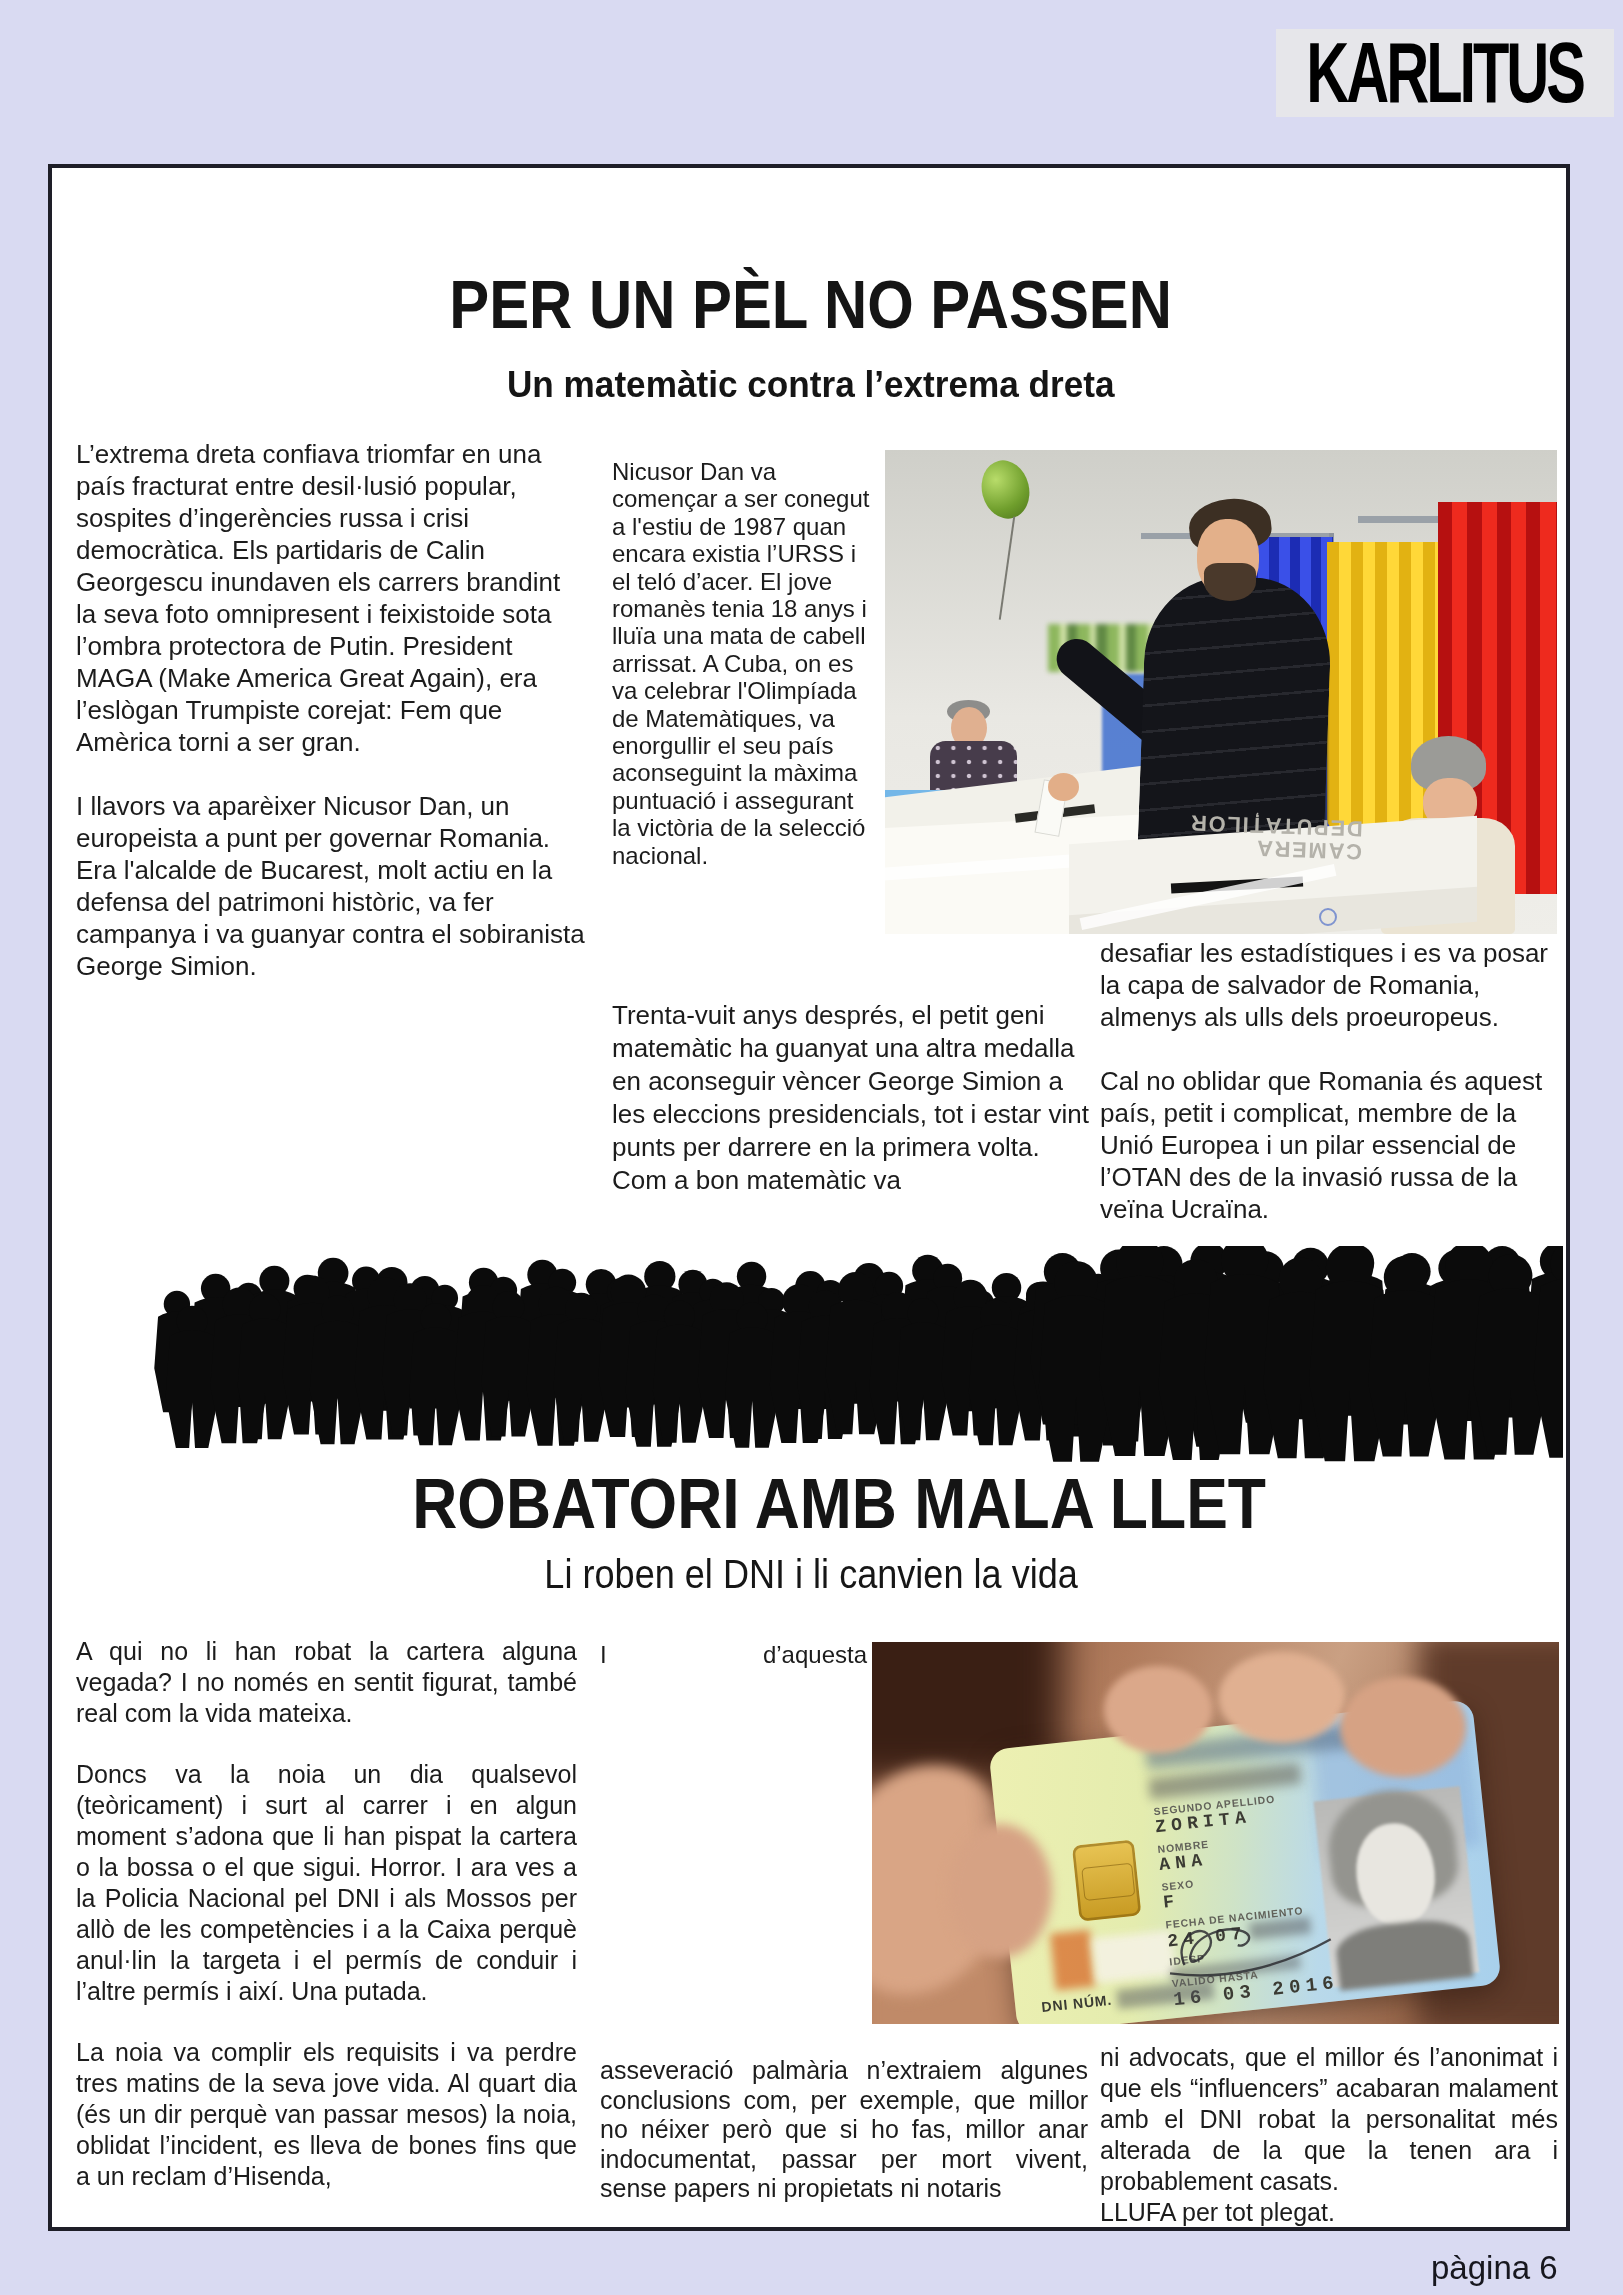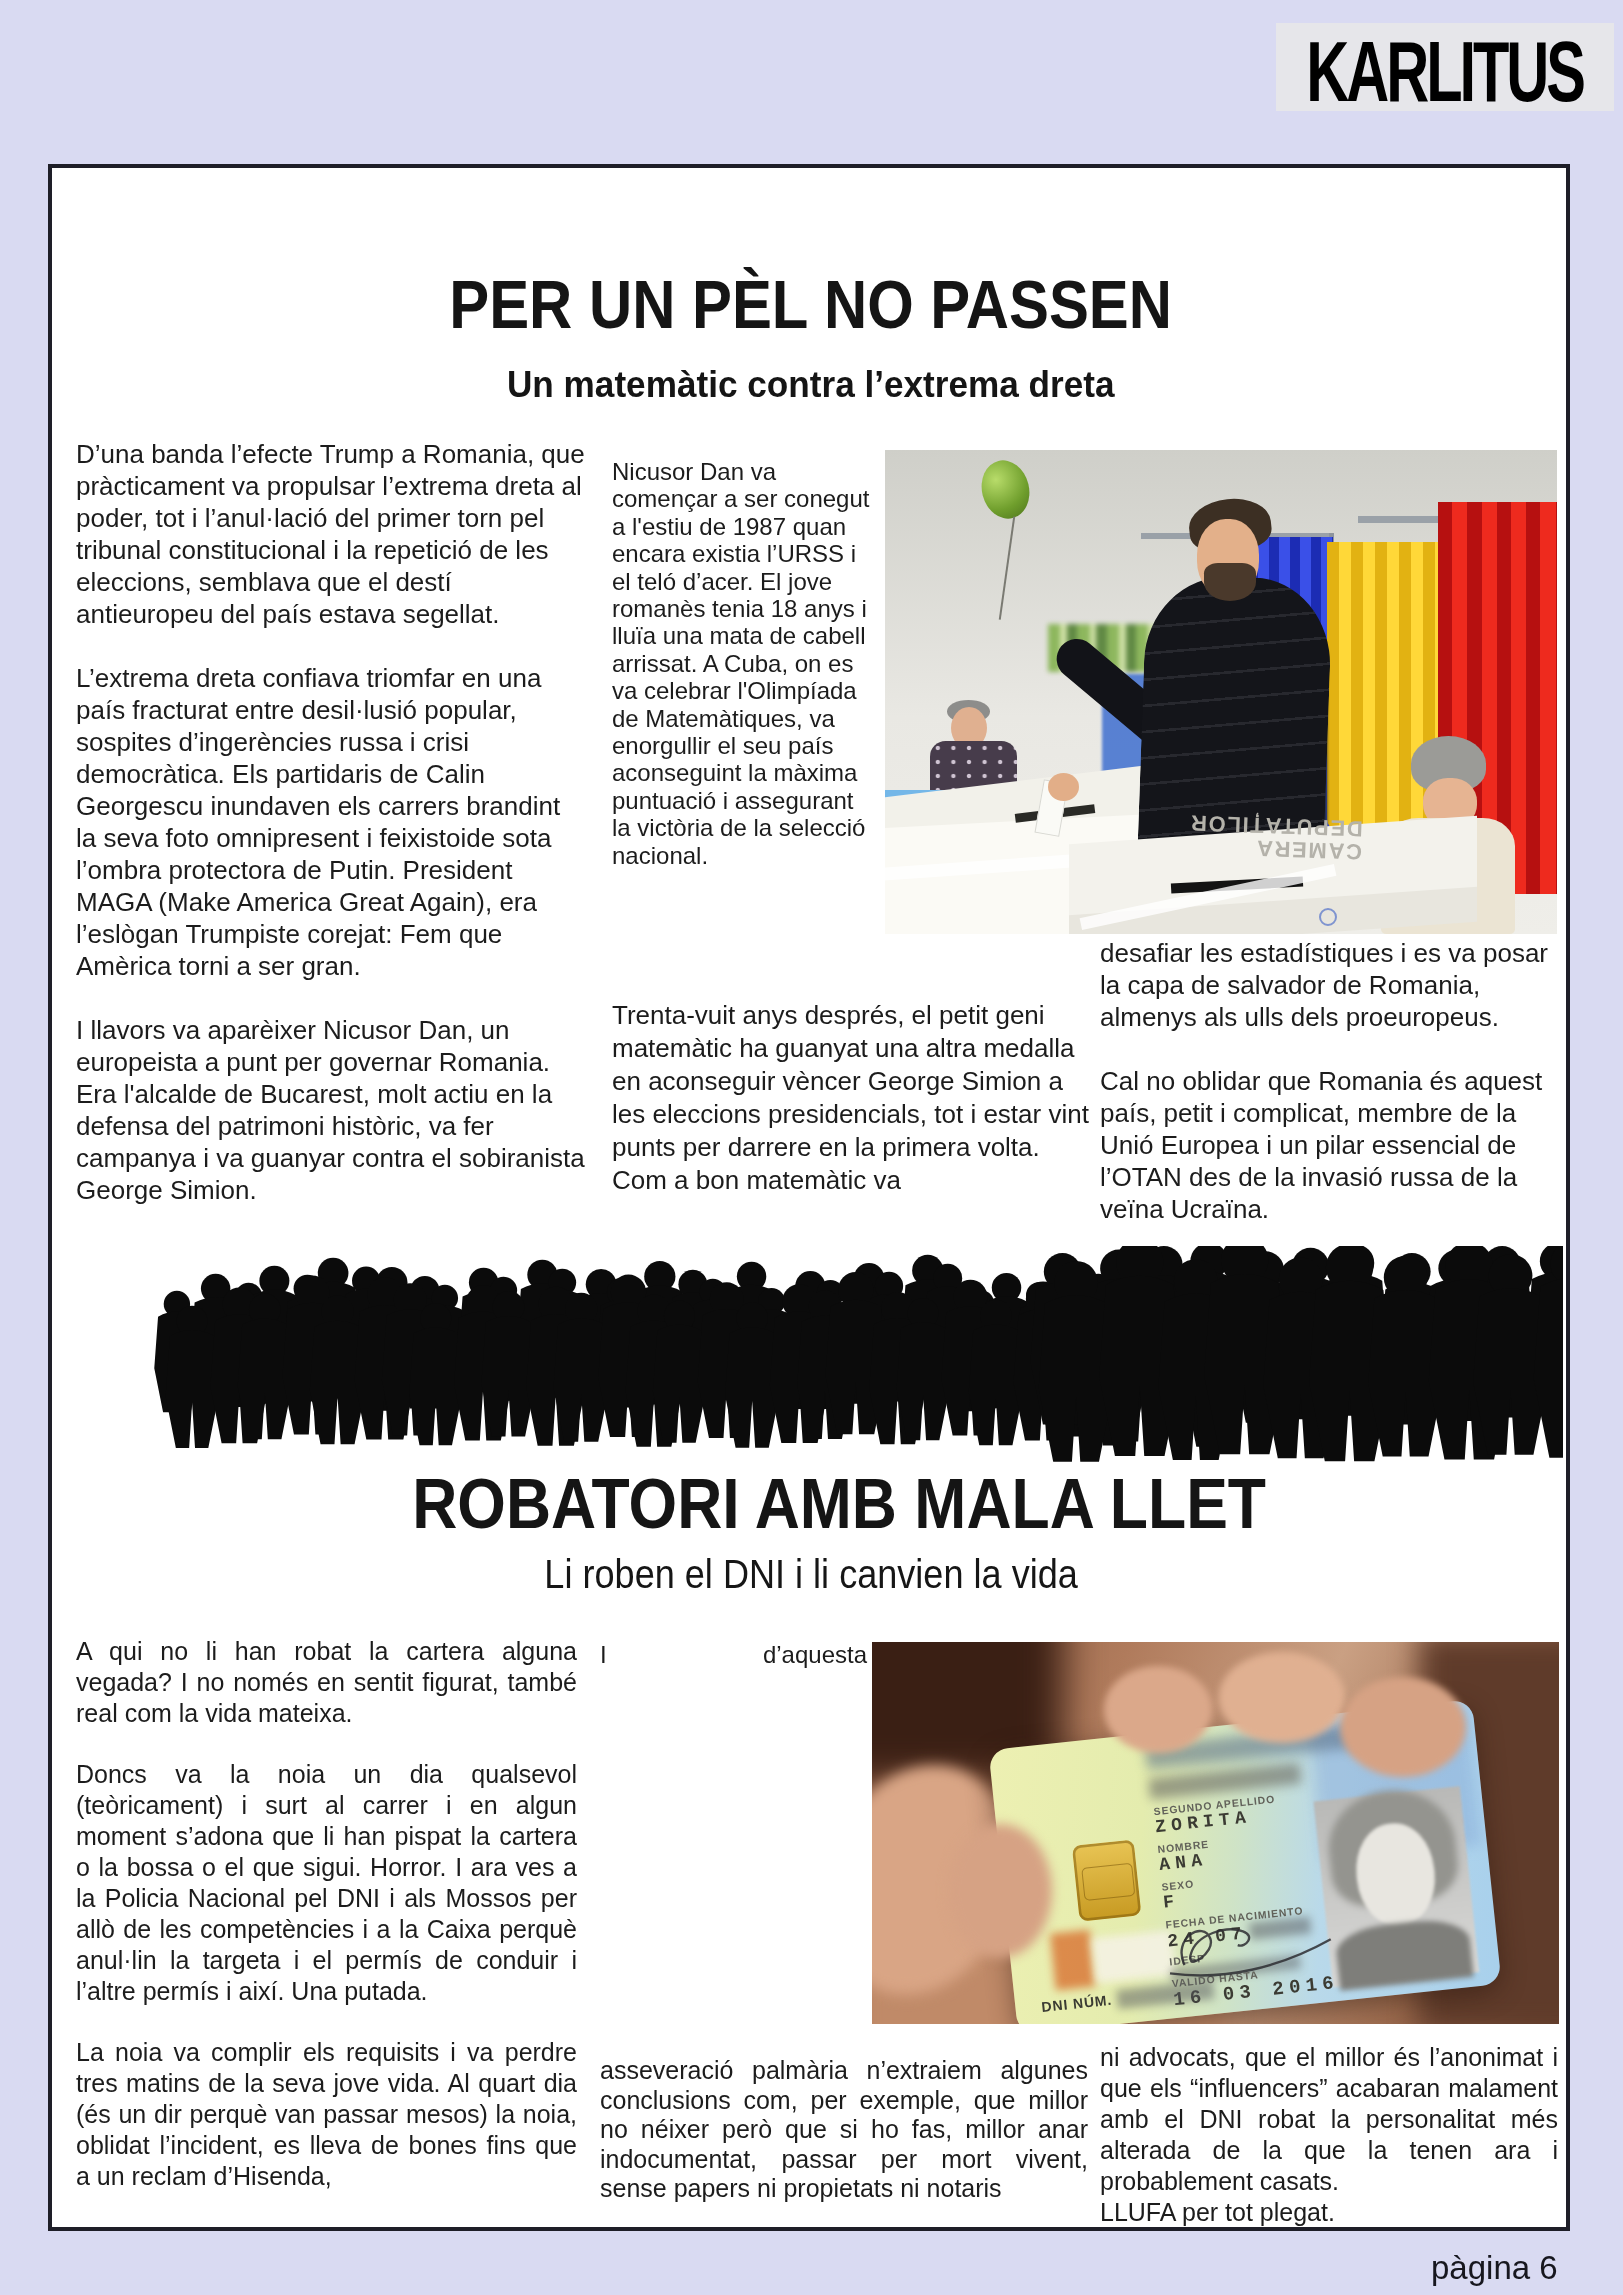--- a/index.html
+++ b/index.html
@@ -6,8 +6,8 @@
   .page{position:relative;width:1623px;height:2295px;background:#d9daf2;overflow:hidden;
         font-family:"Liberation Sans",sans-serif;color:#1c1c1c;}
   
-  .logo-box{position:absolute;left:1276px;top:23px;width:338px;height:88px;background:#e6e6ea;
-            display:flex;align-items:flex-start;justify-content:center;overflow:hidden;}
+  .logo-box{position:absolute;left:1276px;top:29px;width:338px;height:88px;background:#e6e6ea;
+            display:flex;align-items:center;justify-content:center;overflow:hidden;}
   .logo-box span{font-weight:bold;font-size:85px;letter-spacing:-4.3px;transform:scaleX(.70);
                  white-space:nowrap;color:#000;}
   

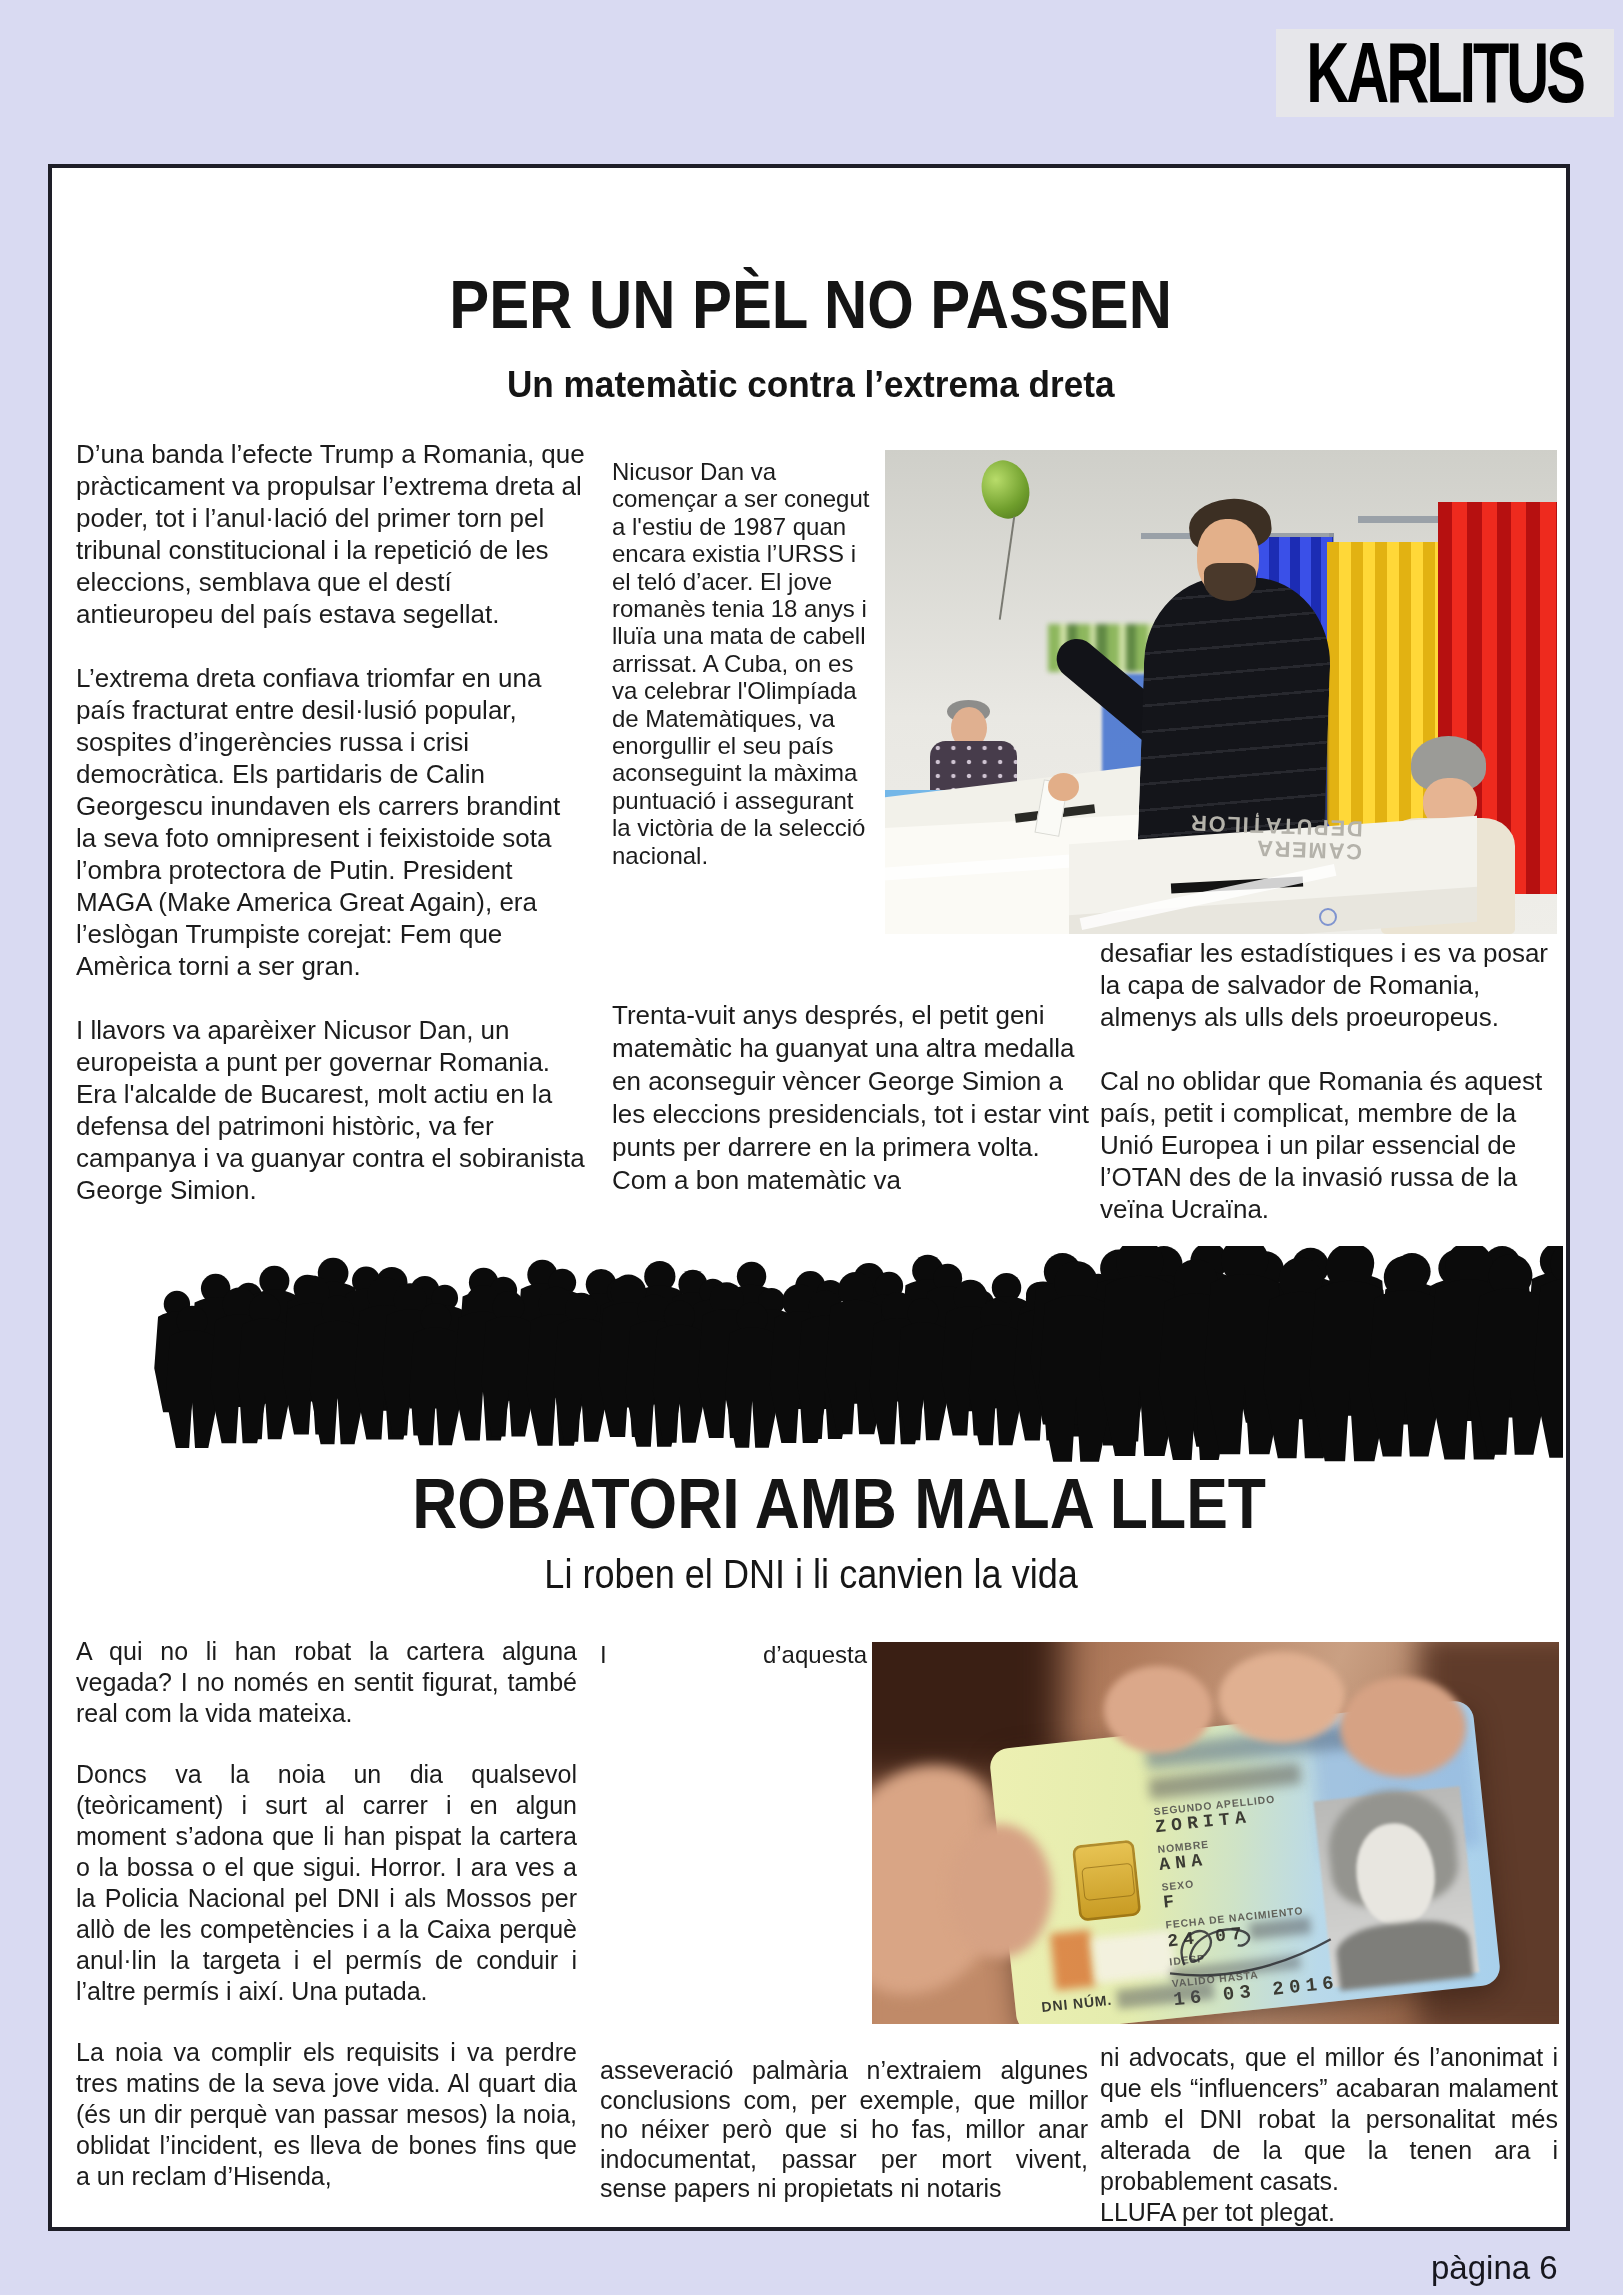--- a/index.html
+++ b/index.html
@@ -165,7 +165,6 @@
   </div>
 
   <div class="col a1c1">
-    <p>D’una banda l’efecte Trump a Romania, que pràcticament va propulsar l’extrema dreta al poder, tot i l’anul·lació del primer torn pel tribunal constitucional i la repetició de les eleccions, semblava que el destí antieuropeu del país estava segellat.</p>
     <p>L’extrema dreta confiava triomfar en una país fracturat entre desil·lusió popular, sospites d’ingerències russa i crisi democràtica. Els partidaris de Calin Georgescu inundaven els carrers brandint la seva foto omnipresent i feixistoide sota l’ombra protectora de Putin. President MAGA (Make America Great Again), era l’eslògan Trumpiste corejat: Fem que Amèrica torni a ser gran.</p>
     <p>I llavors va aparèixer Nicusor Dan, un europeista a punt per governar Romania. Era l'alcalde de Bucarest, molt actiu en la defensa del patrimoni històric, va fer campanya i va guanyar contra el sobiranista George Simion.</p>
   </div>

